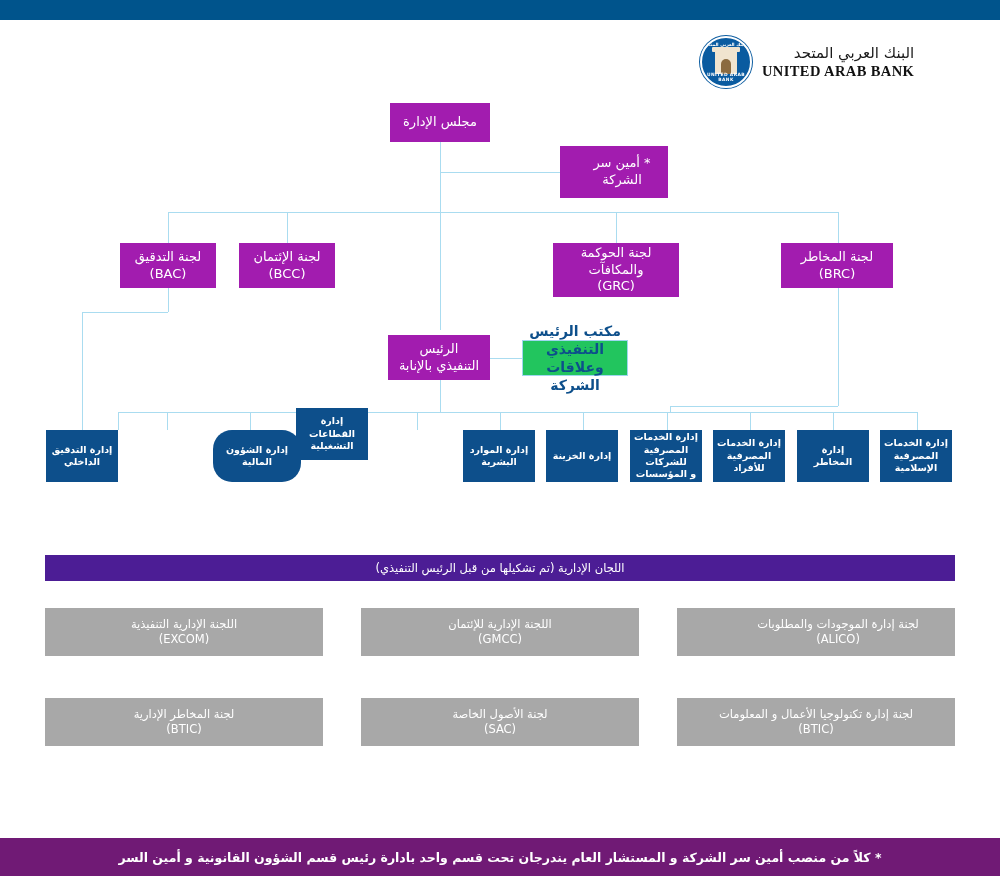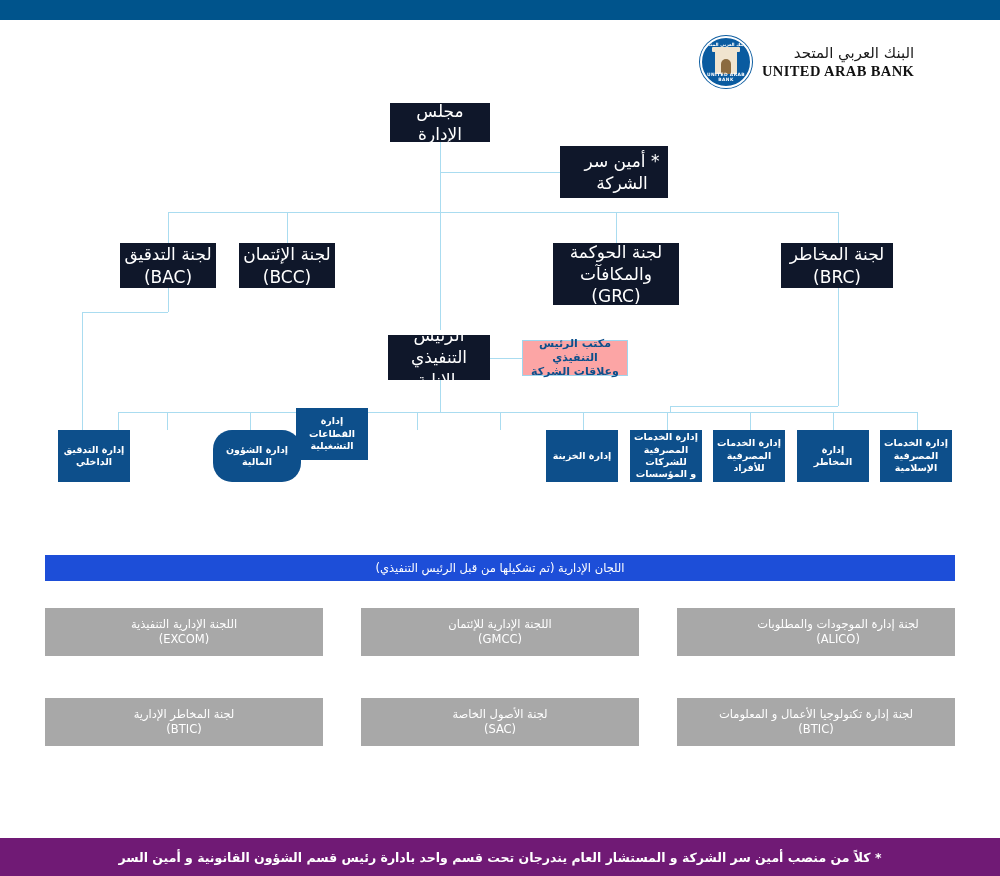--- a/index.html
+++ b/index.html
@@ -137,7 +137,7 @@
     line-height: 1.3;
     padding: 2px 4px;
   }
-  .node-lightblue { background: #0f172a; font-size: 17px; }
+  .node-lightblue { background: #a21caf; font-size: 13px; }
   .node-darkblue  { background: #0d4f8b; font-size: 9.5px; font-weight: bold; }
   .node-white {
     background: #fca5a5;

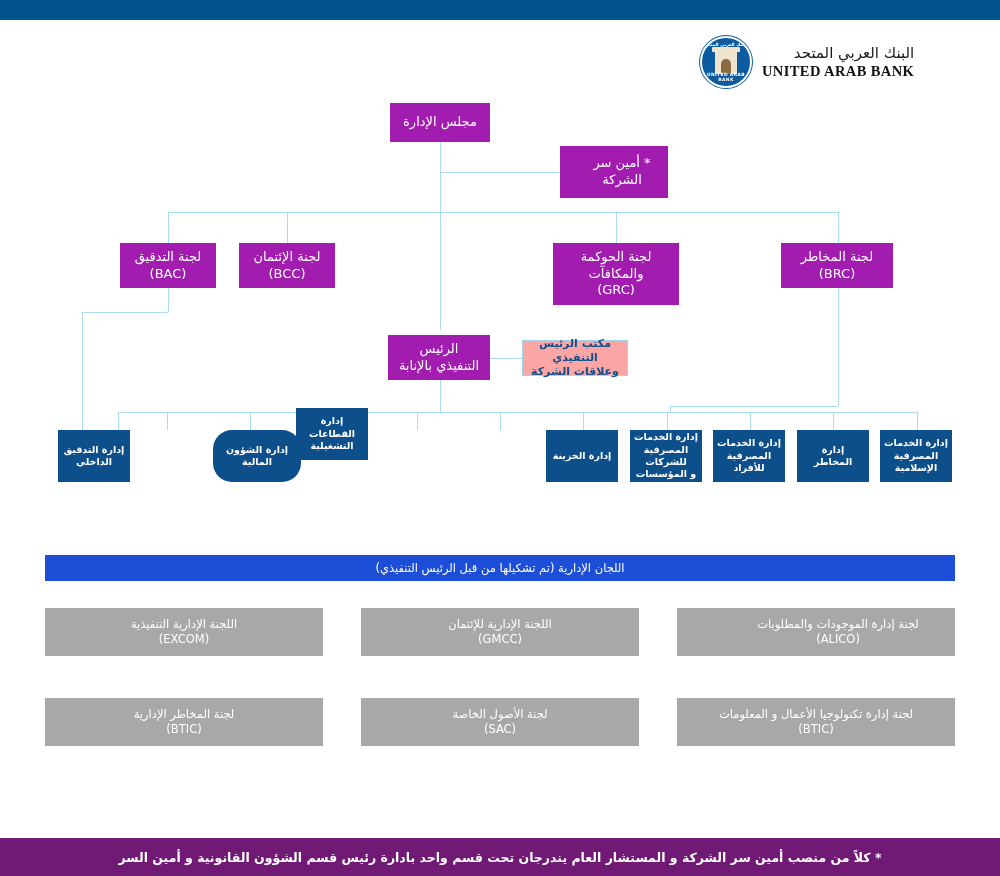--- a/index.html
+++ b/index.html
@@ -236,7 +236,7 @@
     <span style="white-space:pre-line;">لجنة الإئتمان
 (BCC)</span>
   </div>
-  <div class="node node-lightblue" style="left:553px; top:243px; width:126px; height:62px;">
+  <div class="node node-lightblue" style="left:553px; top:243px; width:126px; height:54px;">
     <span style="white-space:pre-line;">لجنة الحوكمة
 والمكافآت
 (GRC)</span>

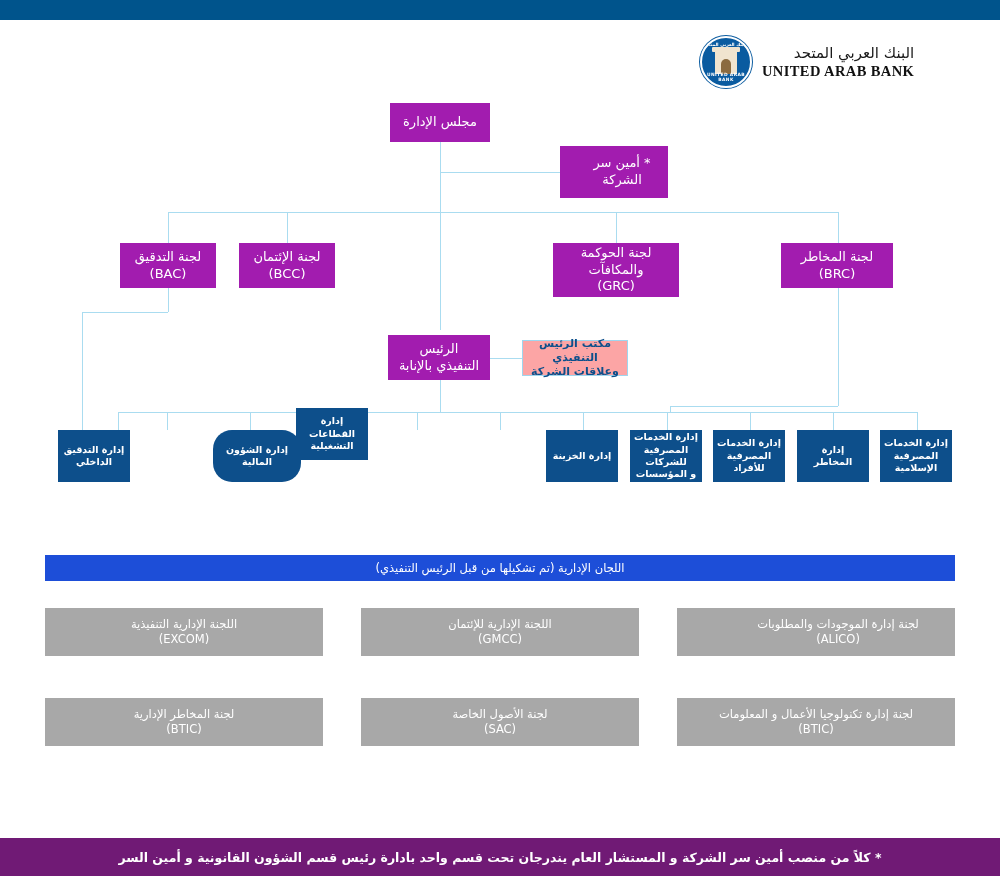--- a/index.html
+++ b/index.html
@@ -140,10 +140,10 @@
   .node-lightblue { background: #a21caf; font-size: 13px; }
   .node-darkblue  { background: #0d4f8b; font-size: 9.5px; font-weight: bold; }
   .node-white {
-    background: #fca5a5;
+    background: #22c55e;
     border: 1px solid #9fd6ee;
     color: #0d4f8b;
-    font-size: 11px;
+    font-size: 14px;
     font-weight: bold;
   }
   .node-gray {

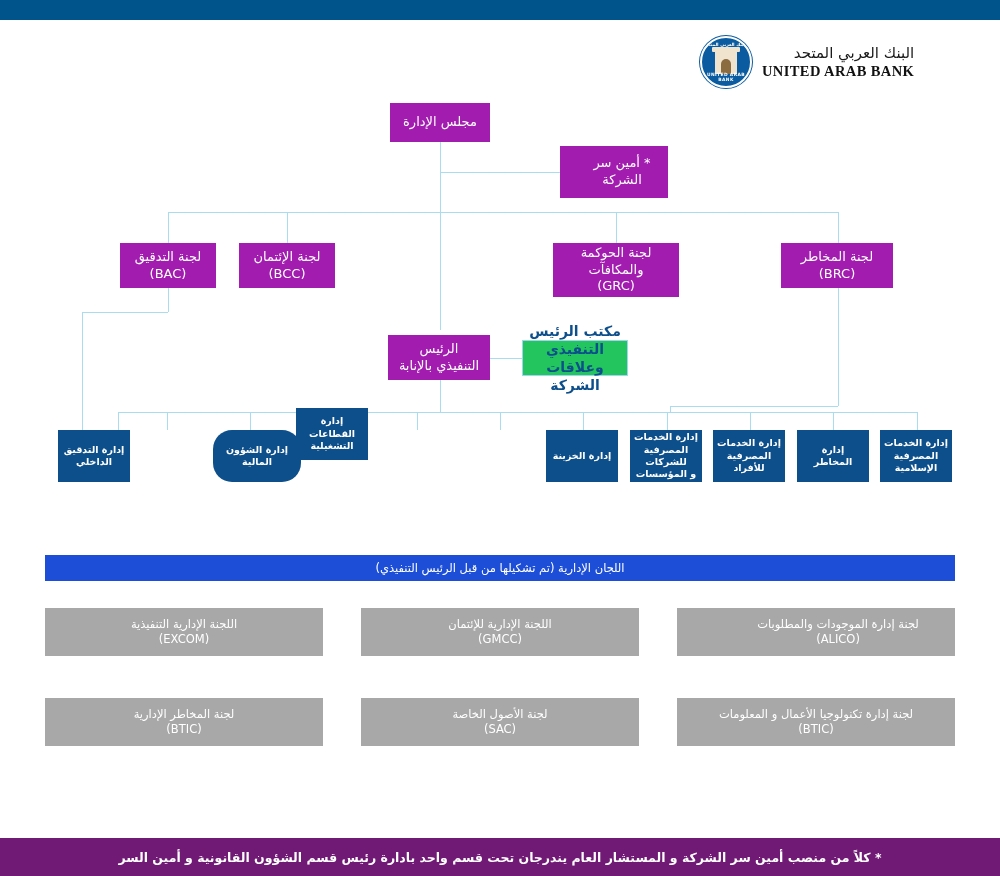--- a/index.html
+++ b/index.html
@@ -256,7 +256,7 @@
 وعلاقات الشركة</span>
   </div>
 
-  <div class="node node-darkblue" style="left:58px; top:430px; width:72px; height:52px;">
+  <div class="node node-darkblue" style="left:46px; top:430px; width:72px; height:52px;">
     <span style="white-space:pre-line;">إدارة التدقيق
 الداخلي</span>
   </div>

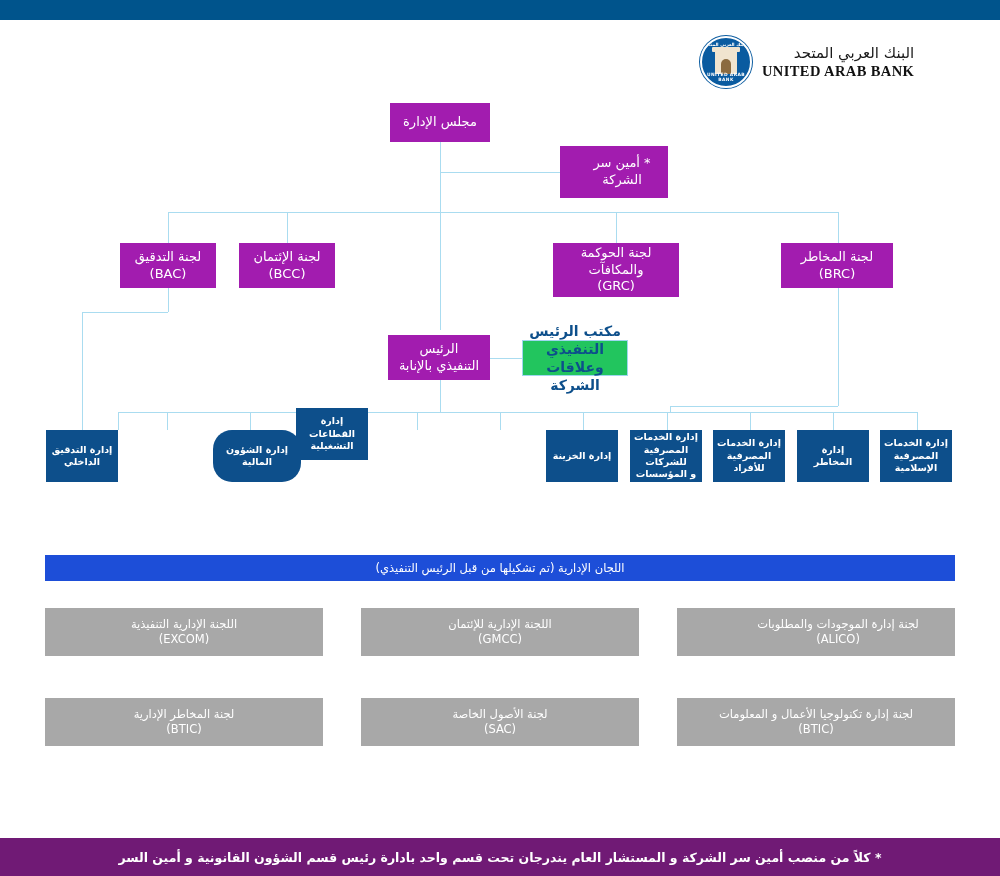--- a/index.html
+++ b/index.html
@@ -268,6 +268,10 @@
     <span style="white-space:pre-line;">إدارة القطاعات
 التشغيلية</span>
   </div>
+  <div class="node node-darkblue" style="left:463px; top:430px; width:72px; height:52px;">
+    <span style="white-space:pre-line;">إدارة الموارد
+البشرية</span>
+  </div>
   <div class="node node-darkblue" style="left:546px; top:430px; width:72px; height:52px;">
     <span style="white-space:pre-line;">إدارة الخزينة</span>
   </div>

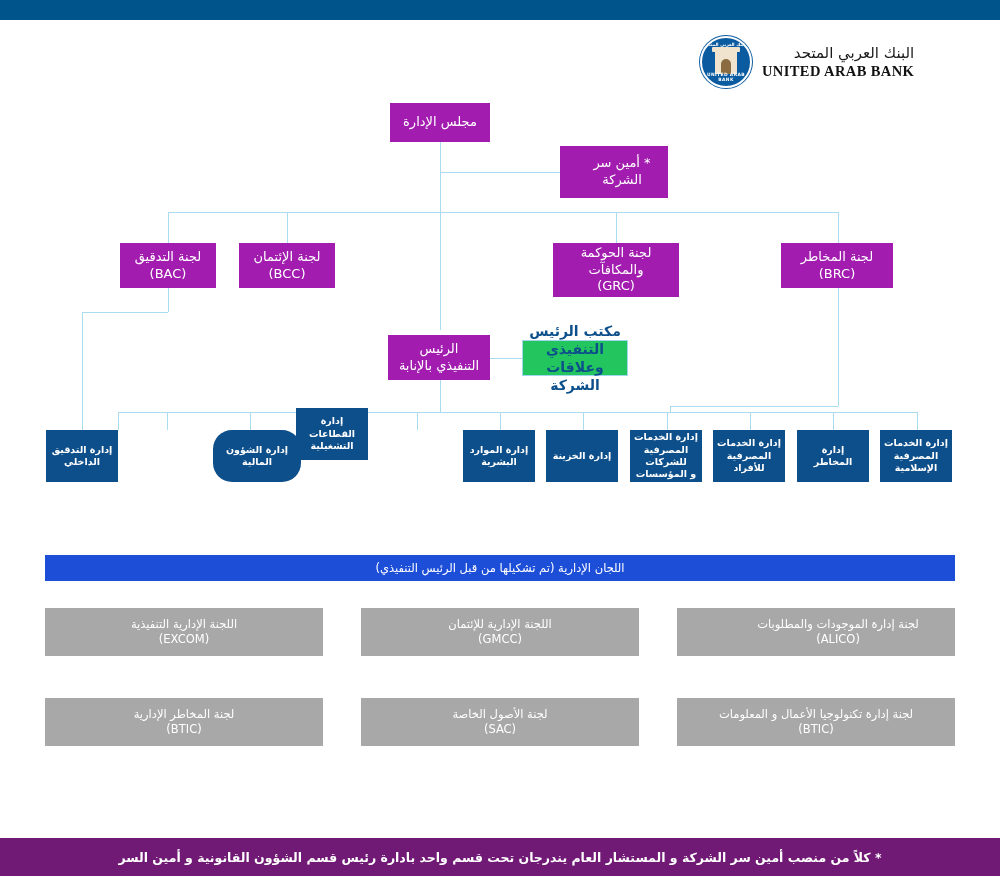--- a/index.html
+++ b/index.html
@@ -152,7 +152,7 @@
     font-size: 11.5px;
   }
   .node-gray-header {
-    background: #1d4ed8;
+    background: #4c1d95;
     color: #ffffff;
     font-size: 11.5px;
     justify-content: center;

